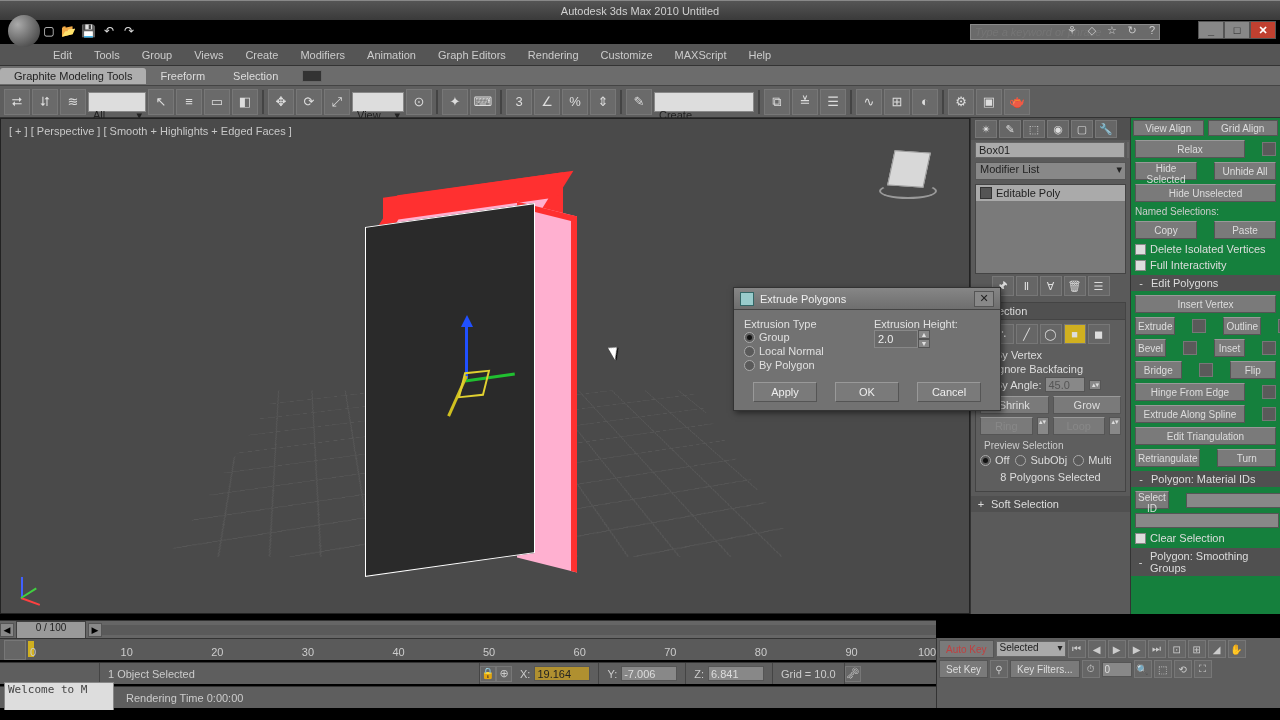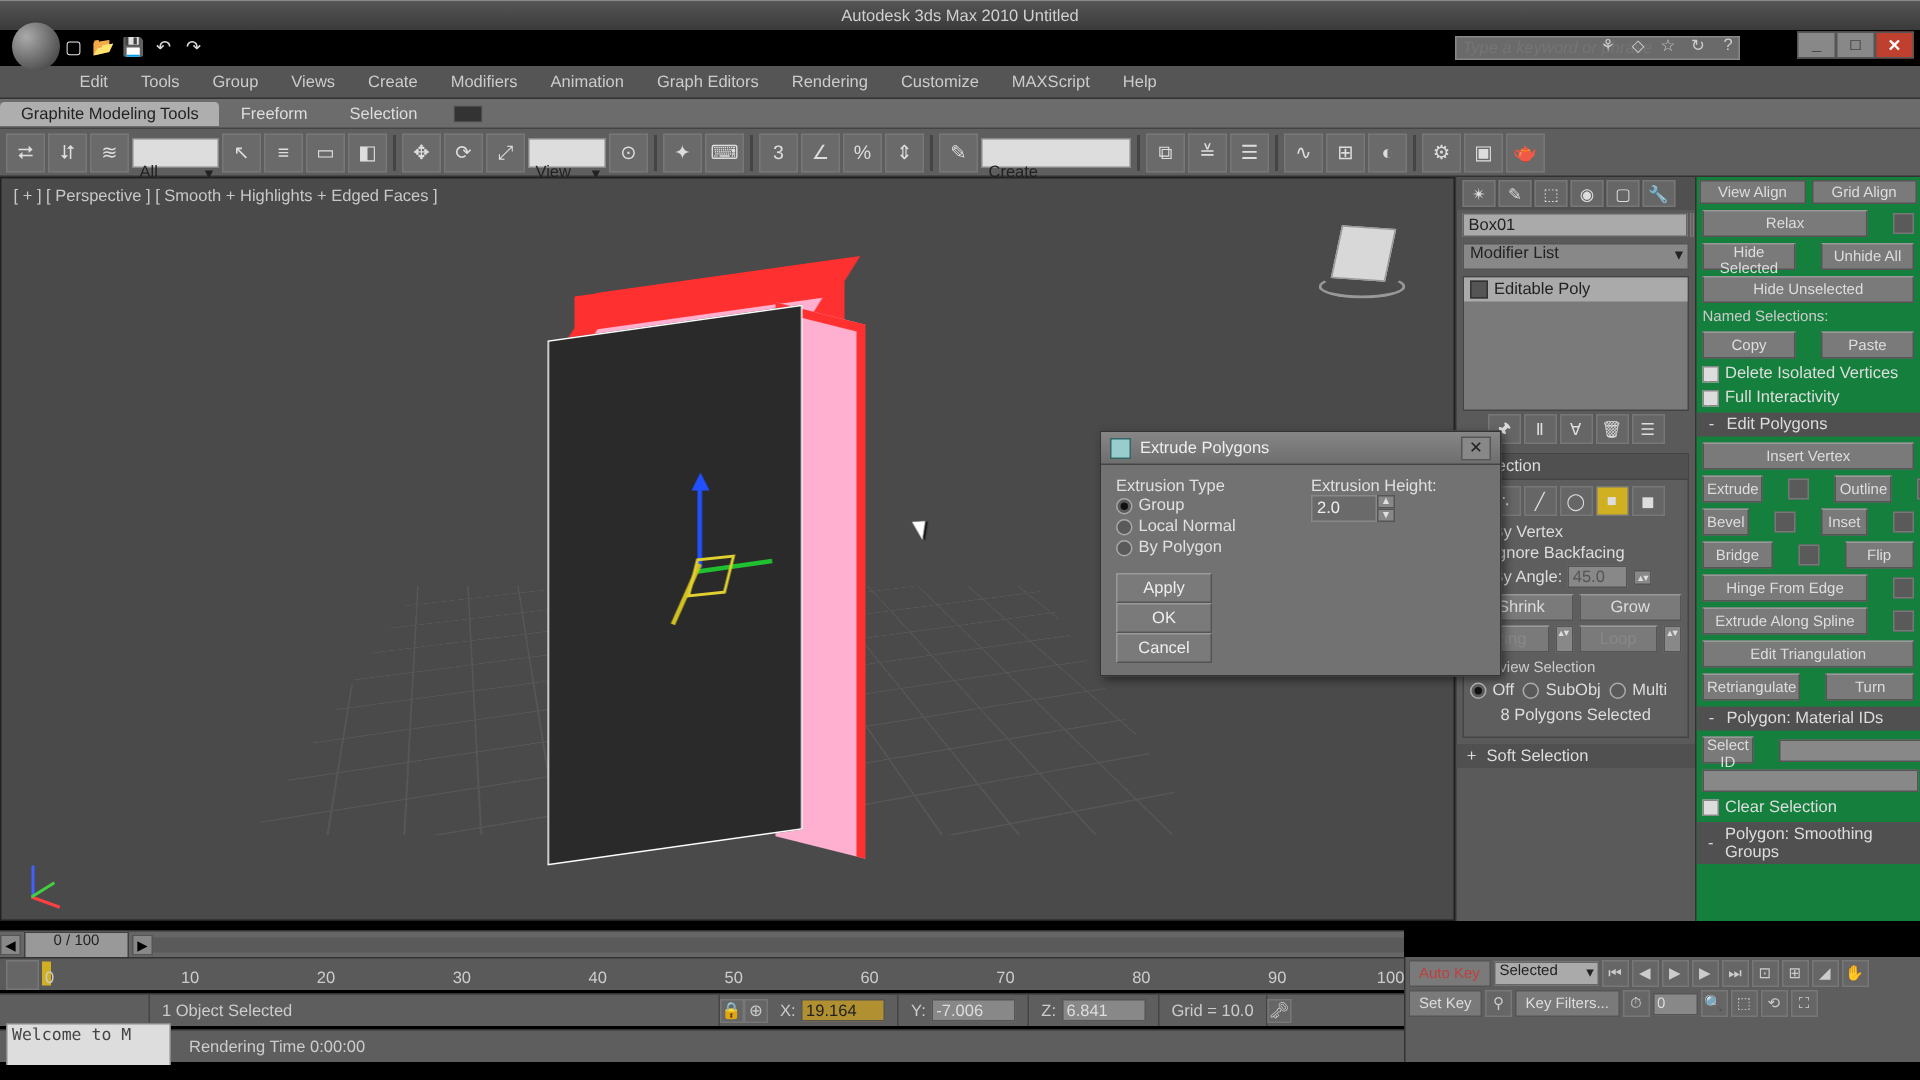--- a/index.html
+++ b/index.html
@@ -78,7 +78,7 @@
 .spinner input { width:44px; height:18px; background:#6a6a6a; border:1px solid #888; color:#eee; padding:0 3px; }
 .spinner .arrows { width:12px; display:flex; flex-direction:column; }
 .spinner .arrows span { flex:1; background:#888; border:1px solid #555; font-size:7px; text-align:center; line-height:7px; }
-.dlg-buttons { display:flex; justify-content:space-around; margin-top:10px;flex-direction:column; }
+.dlg-buttons { display:flex; justify-content:space-around; margin-top:10px; }
 .dlg-buttons button { width:64px; height:20px; background:#7a7a7a; border:1px solid #555; border-top-color:#999; border-left-color:#999; color:#eee; cursor:pointer; }
 
 .cmd-panel { width: 160px; background: #5a5a5a; border-left:1px solid #333; display:flex; flex-direction:column; color:#ddd; }

